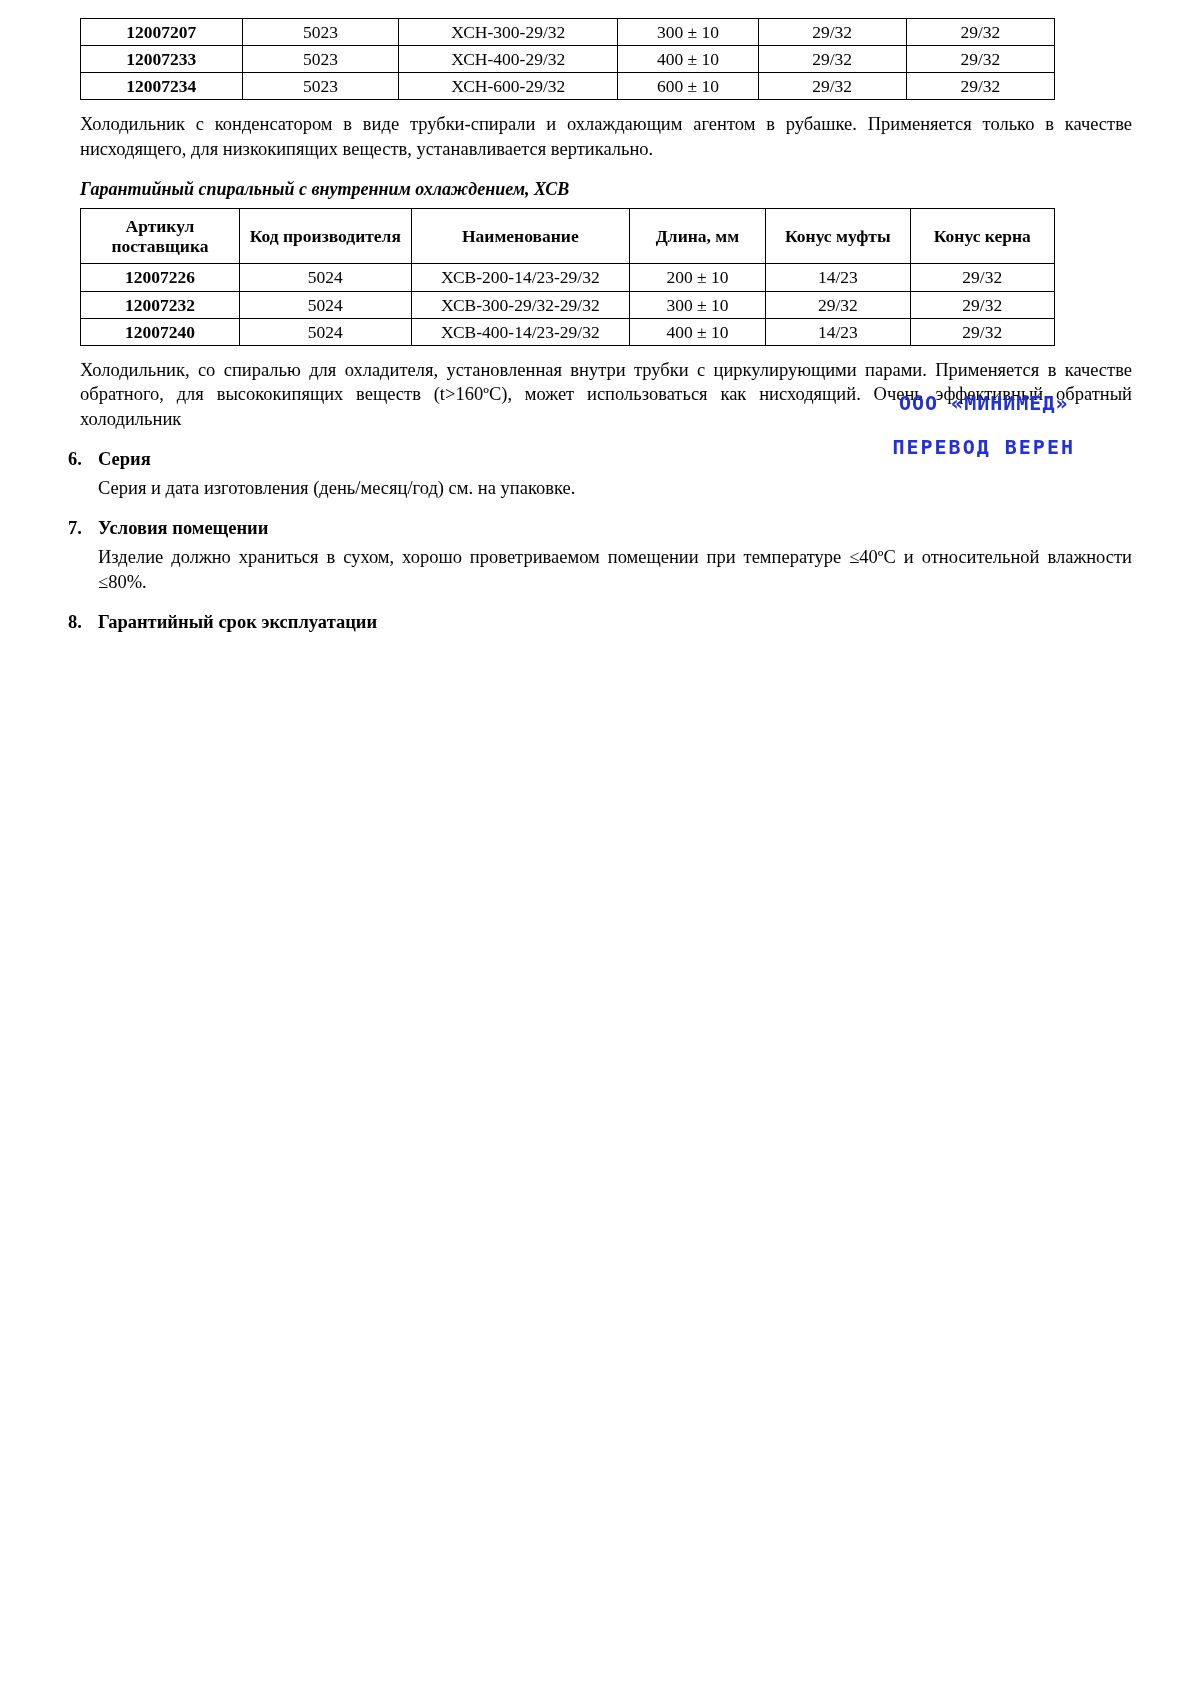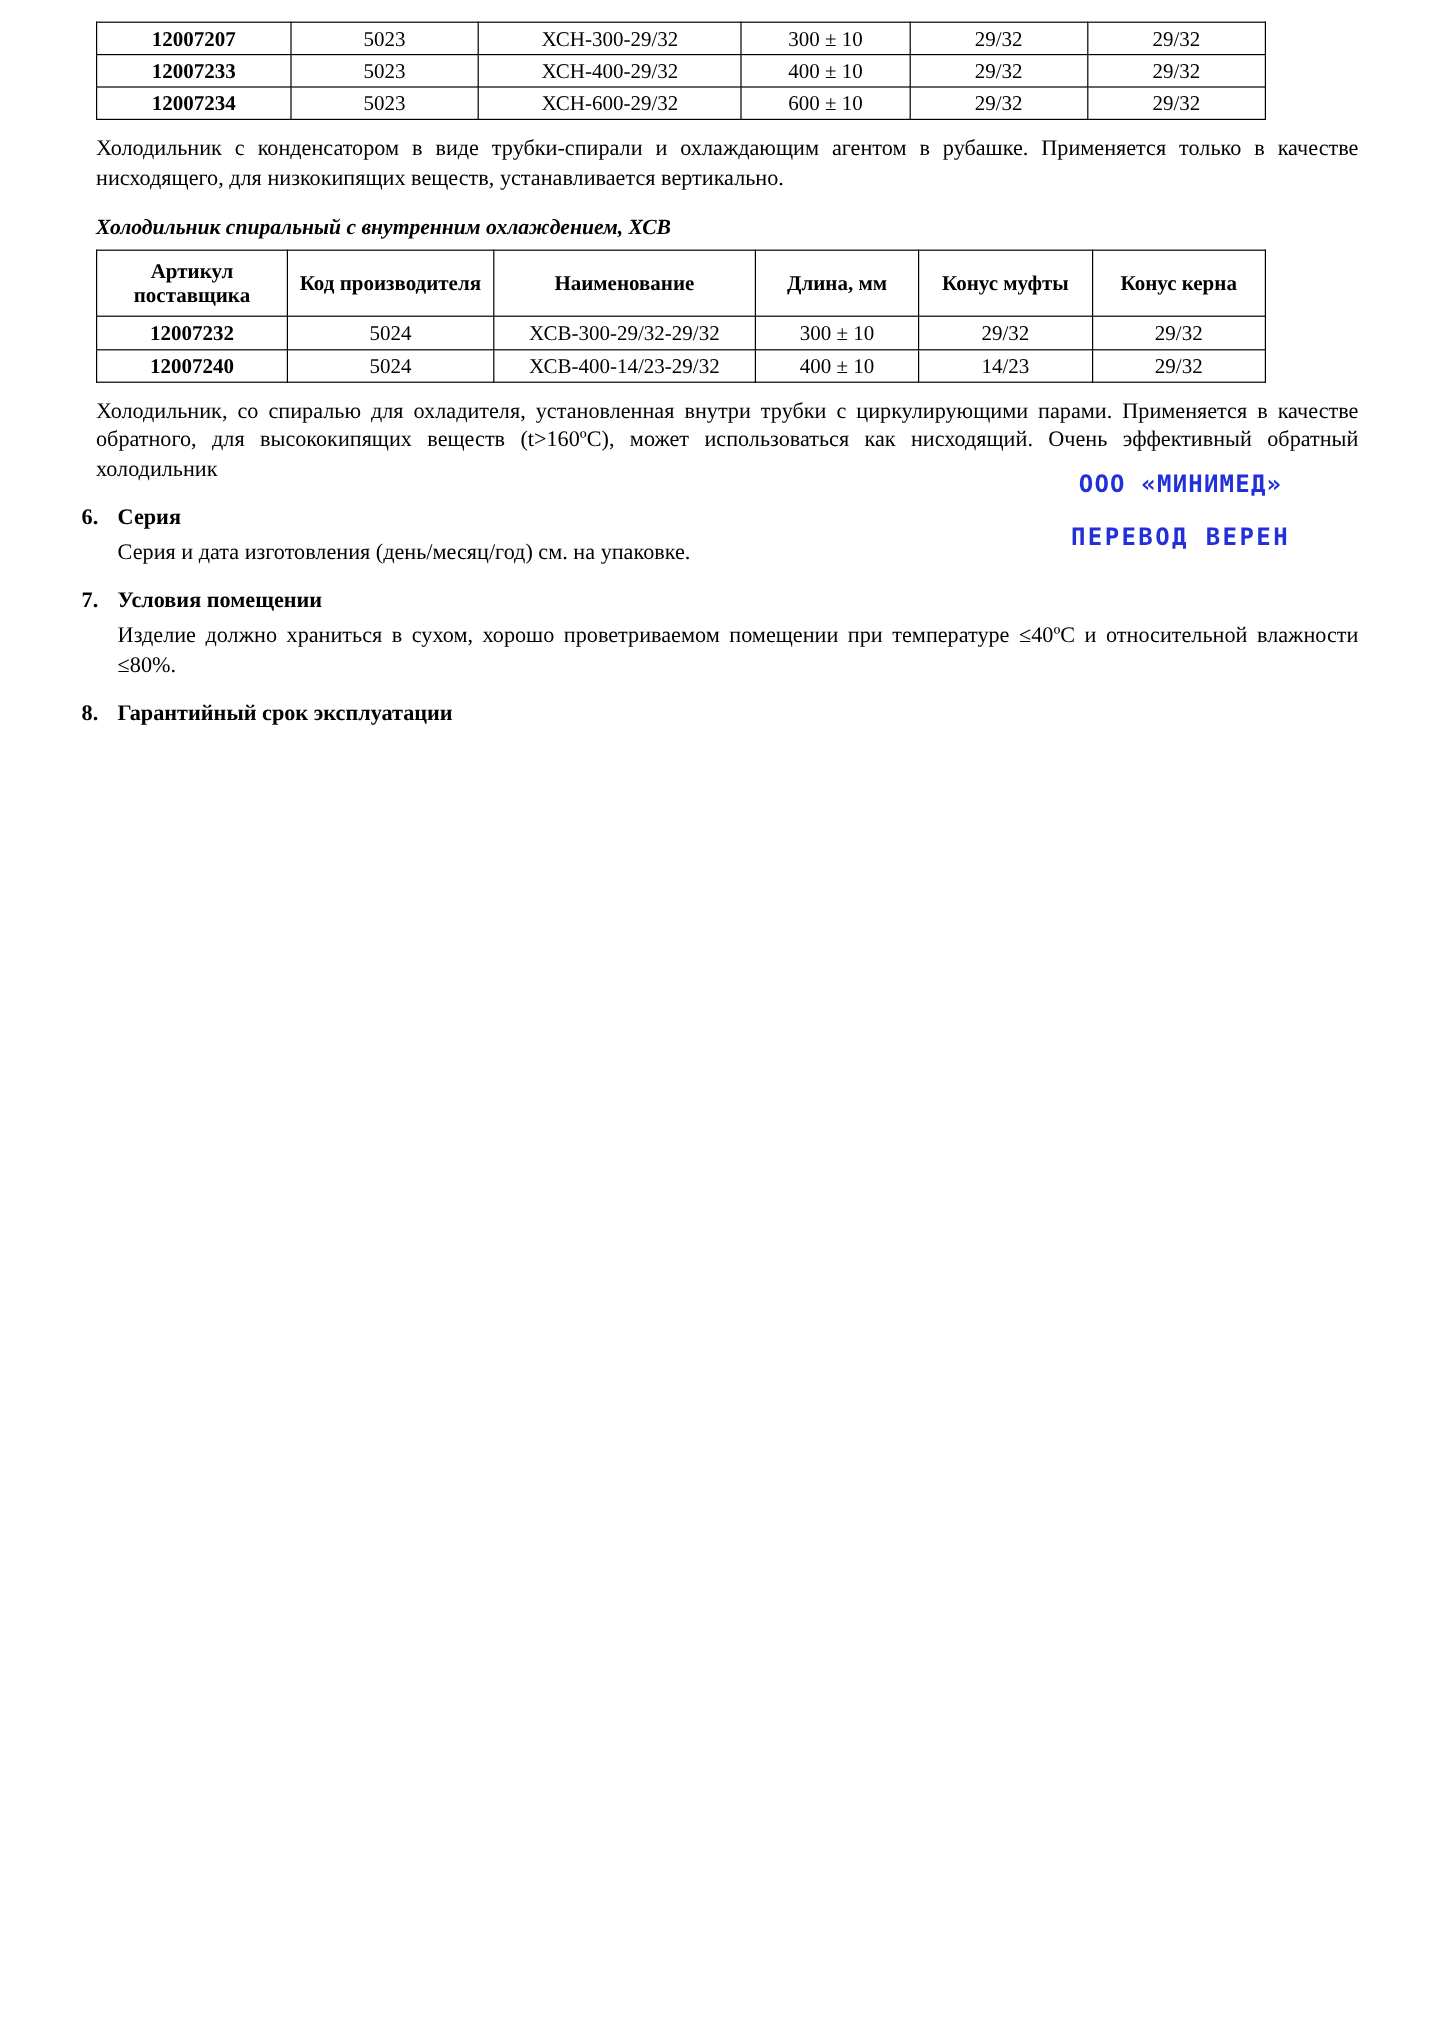--- a/index.html
+++ b/index.html
@@ -163,7 +163,7 @@
 
     <p class="body">Холодильник с конденсатором в виде трубки-спирали и охлаждающим агентом в рубашке. Применяется только в качестве нисходящего, для низкокипящих веществ, устанавливается вертикально.</p>
 
-    <h3 class="sub-italic">Холодильник спиральный с внутренним охлаждением, ХСВ</h3>
+    <h3 class="sub-italic">Гарантийный спиральный с внутренним охлаждением, ХСВ</h3>
 
     <table class="spec">
       <thead>

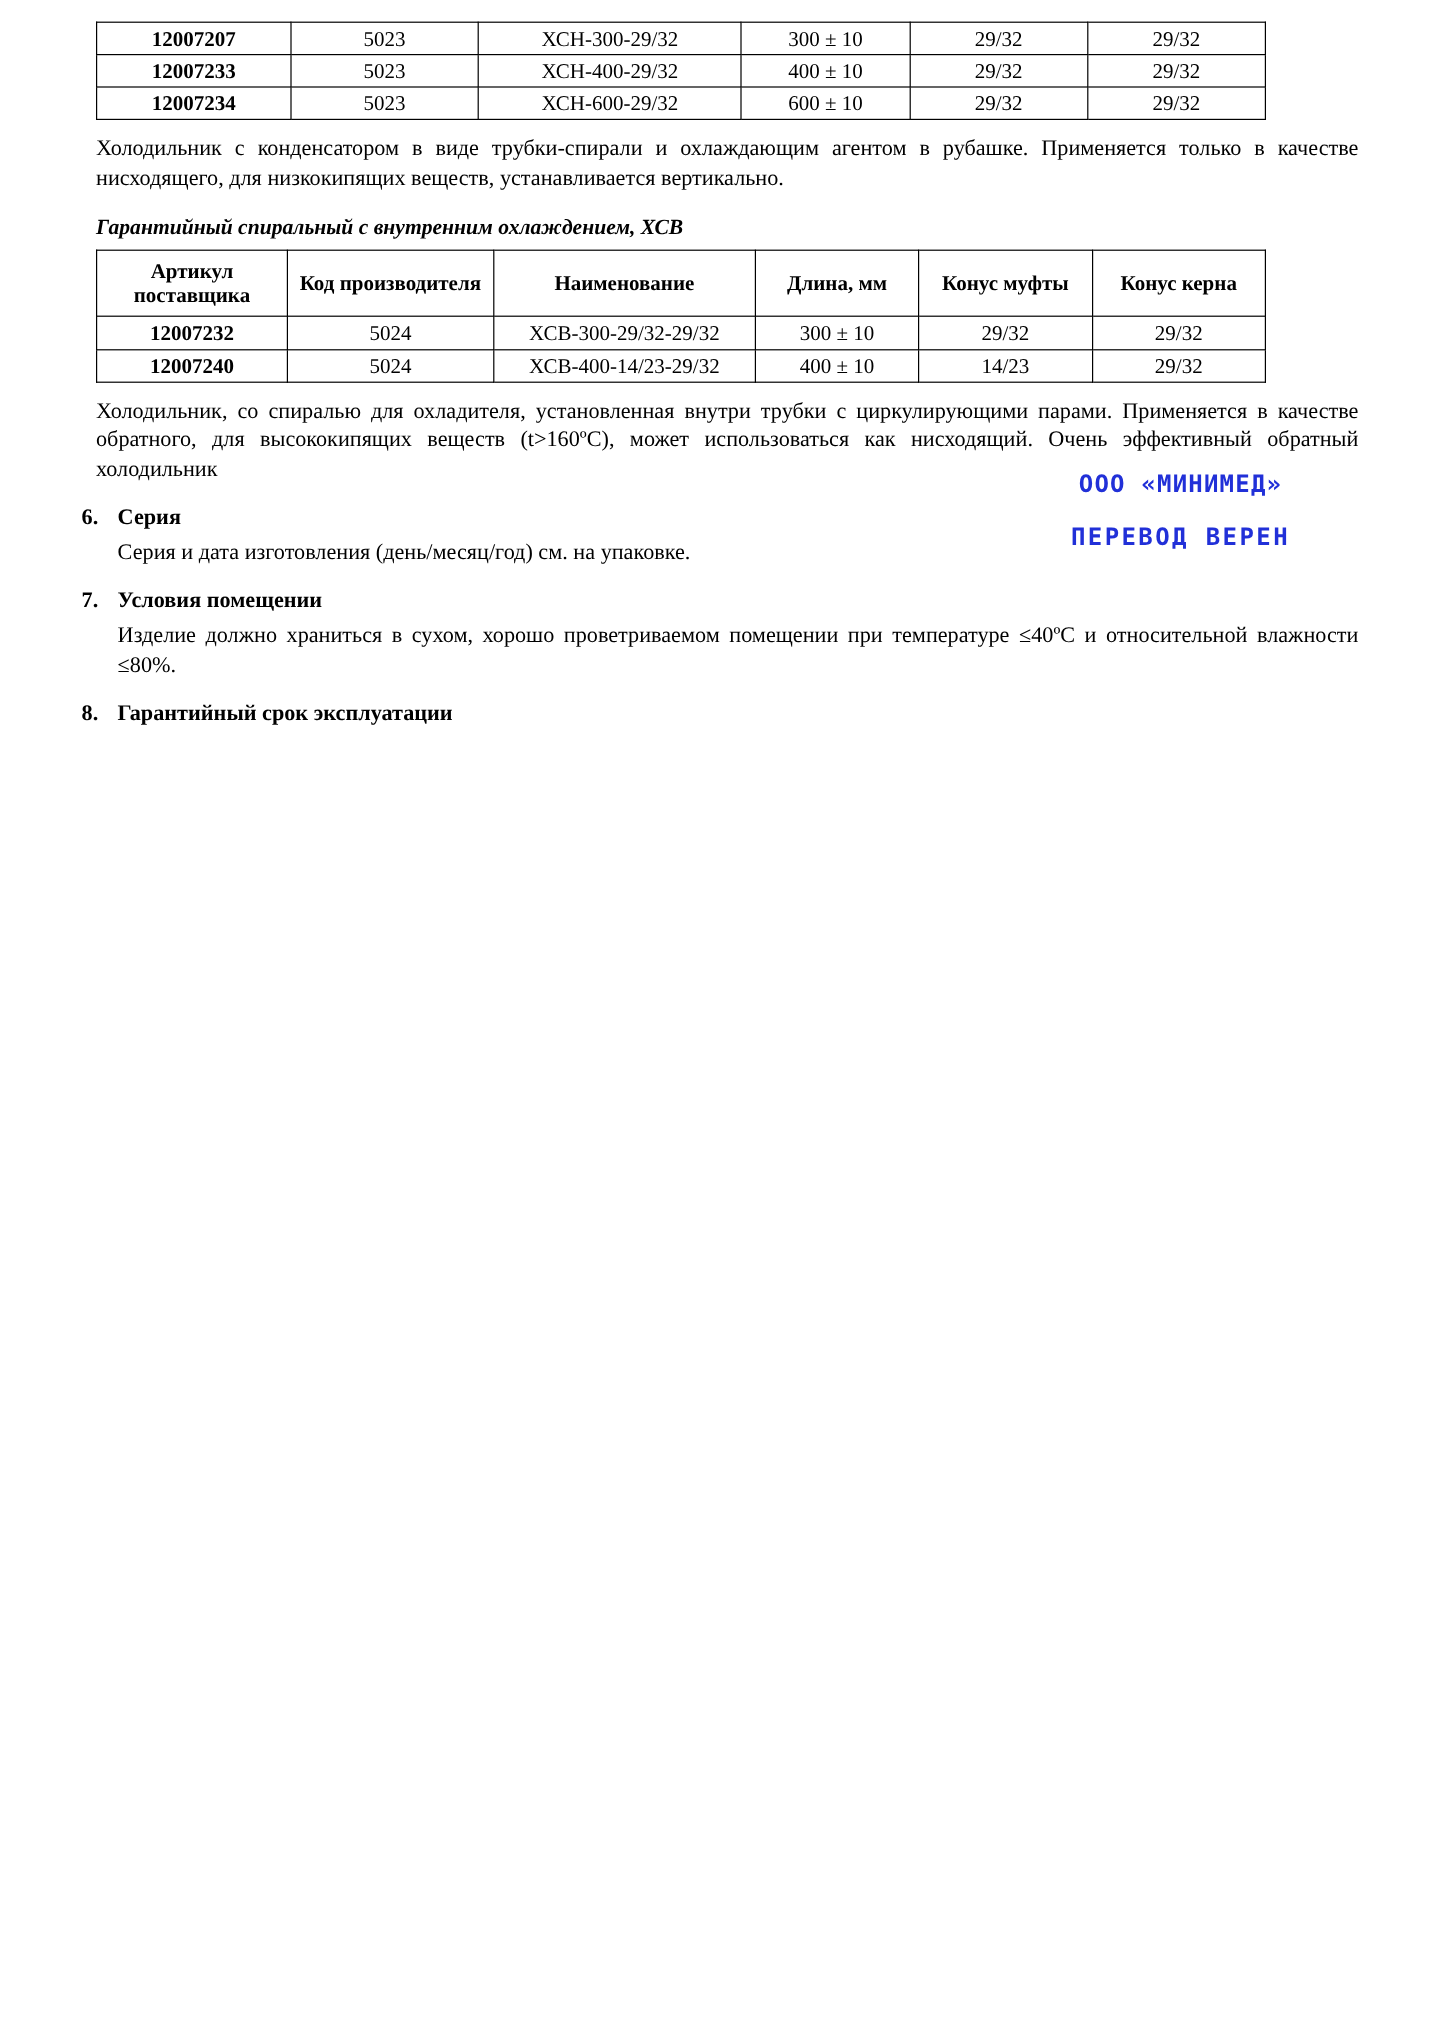--- a/index.html
+++ b/index.html
@@ -178,6 +178,14 @@
       </thead>
       <tbody>
         <tr>
+          <td class="article col-art">12007226</td>
+          <td class="col-code">5024</td>
+          <td class="col-name">ХСВ-200-14/23-29/32</td>
+          <td class="col-len">200 ± 10</td>
+          <td class="col-mufta">14/23</td>
+          <td class="col-kern">29/32</td>
+        </tr>
+        <tr>
           <td class="article col-art">12007232</td>
           <td class="col-code">5024</td>
           <td class="col-name">ХСВ-300-29/32-29/32</td>

